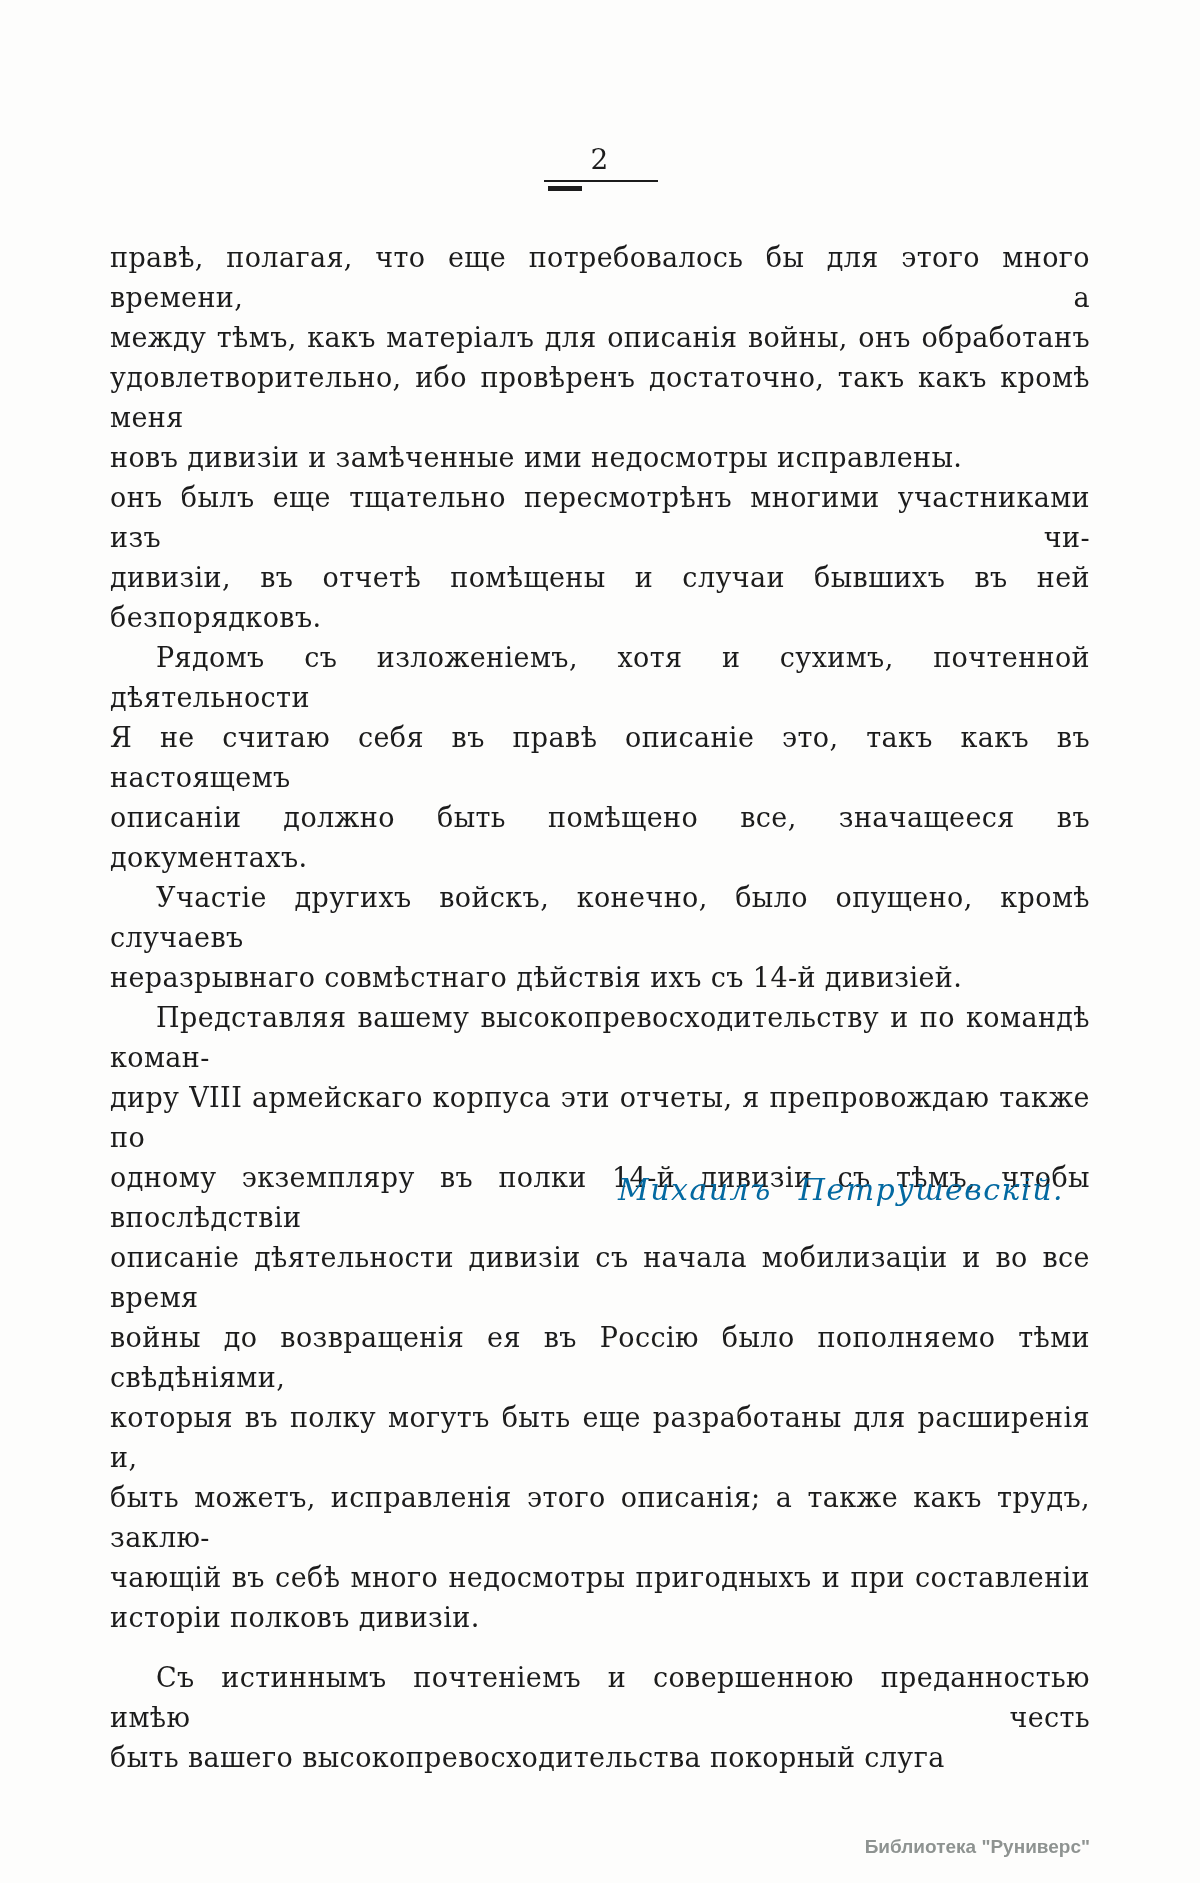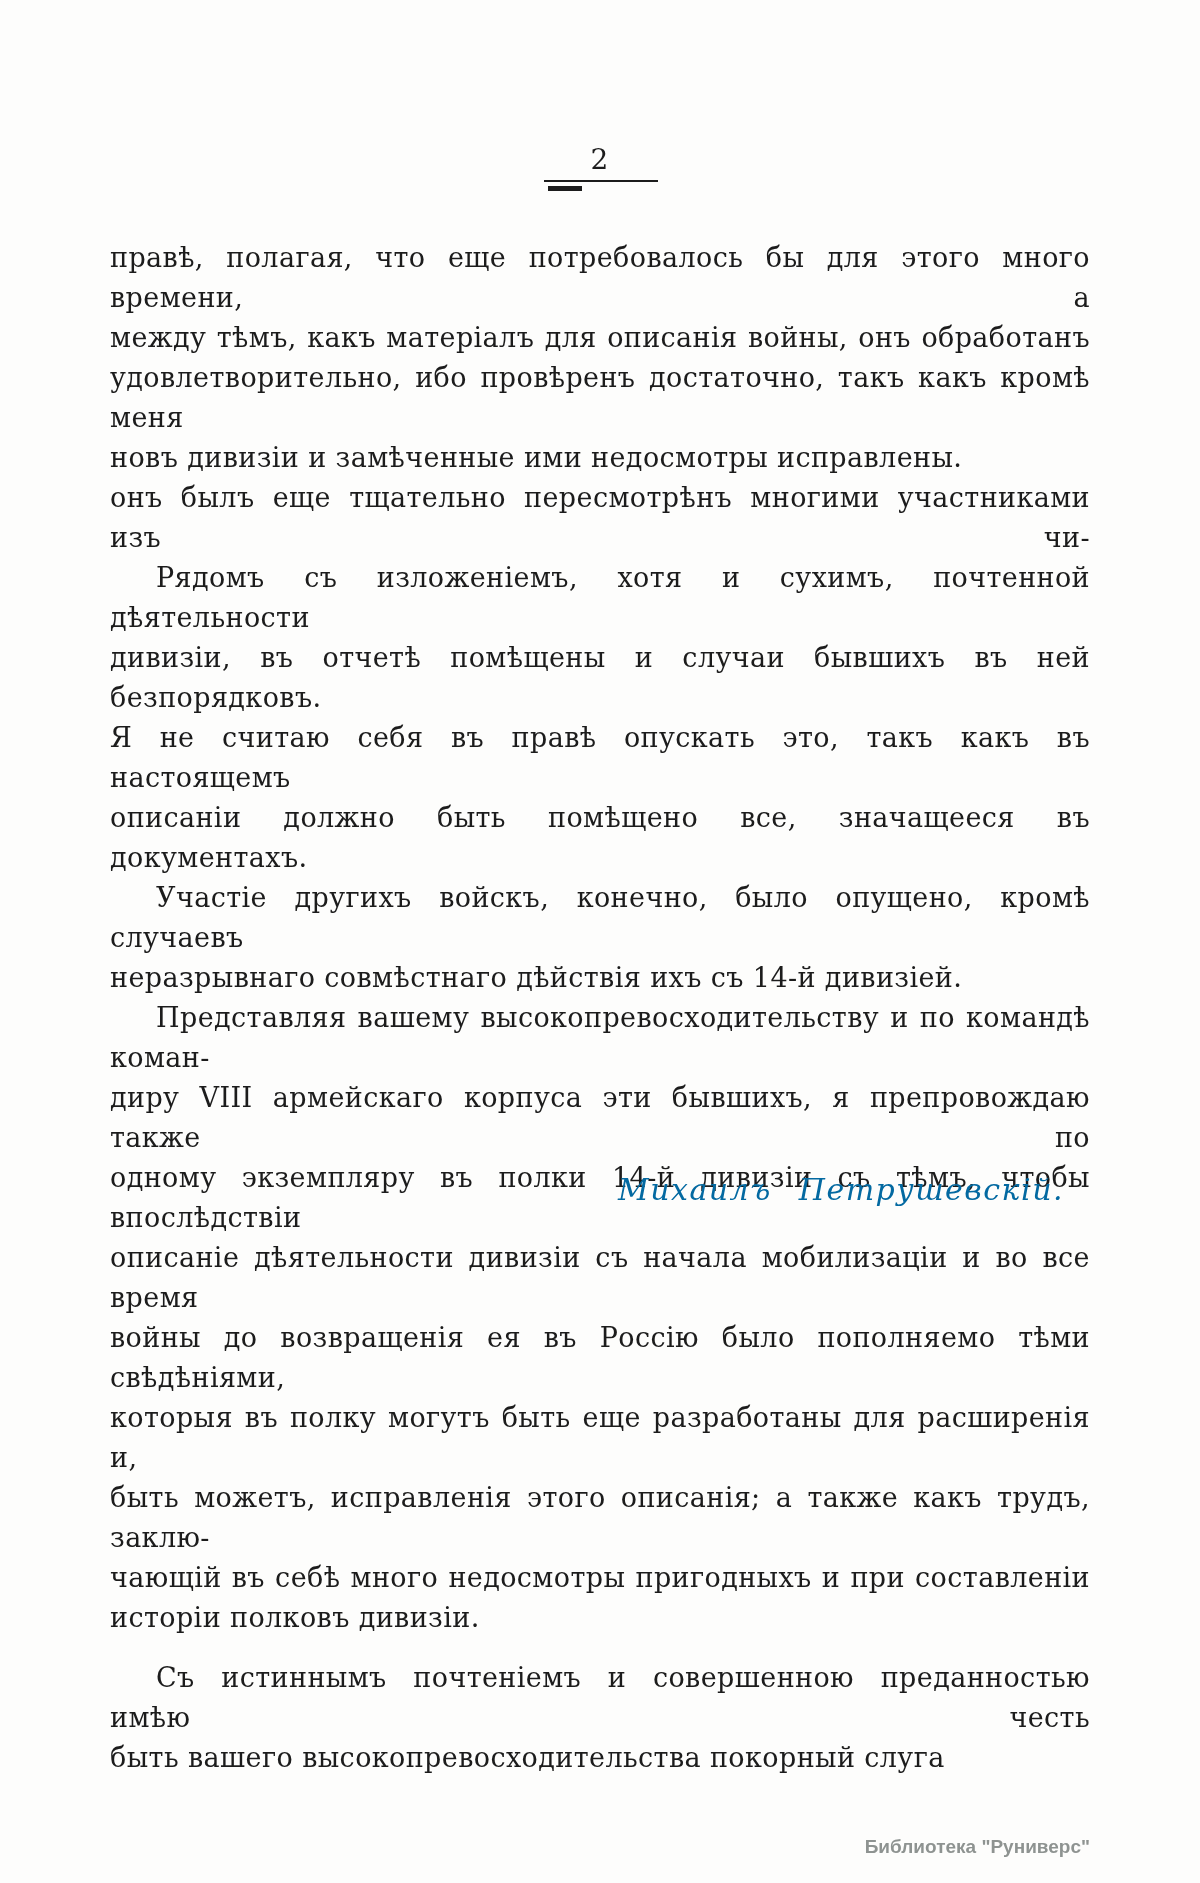--- a/index.html
+++ b/index.html
@@ -104,8 +104,8 @@
         <div class="line">онъ былъ еще тщательно пересмотрѣнъ многими участниками изъ чи-</div>
       </div>
       <div class="para">
+        <div class="line">дивизіи, въ отчетѣ помѣщены и случаи бывшихъ въ ней безпорядковъ.</div>
         <div class="line indent">Рядомъ съ изложеніемъ, хотя и сухимъ, почтенной дѣятельности</div>
-        <div class="line">дивизіи, въ отчетѣ помѣщены и случаи бывшихъ въ ней безпорядковъ.</div>
         <div class="line">Я не считаю себя въ правѣ опускать это, такъ какъ въ настоящемъ</div>
         <div class="line last">описаніи должно быть помѣщено все, значащееся въ документахъ.</div>
       </div>

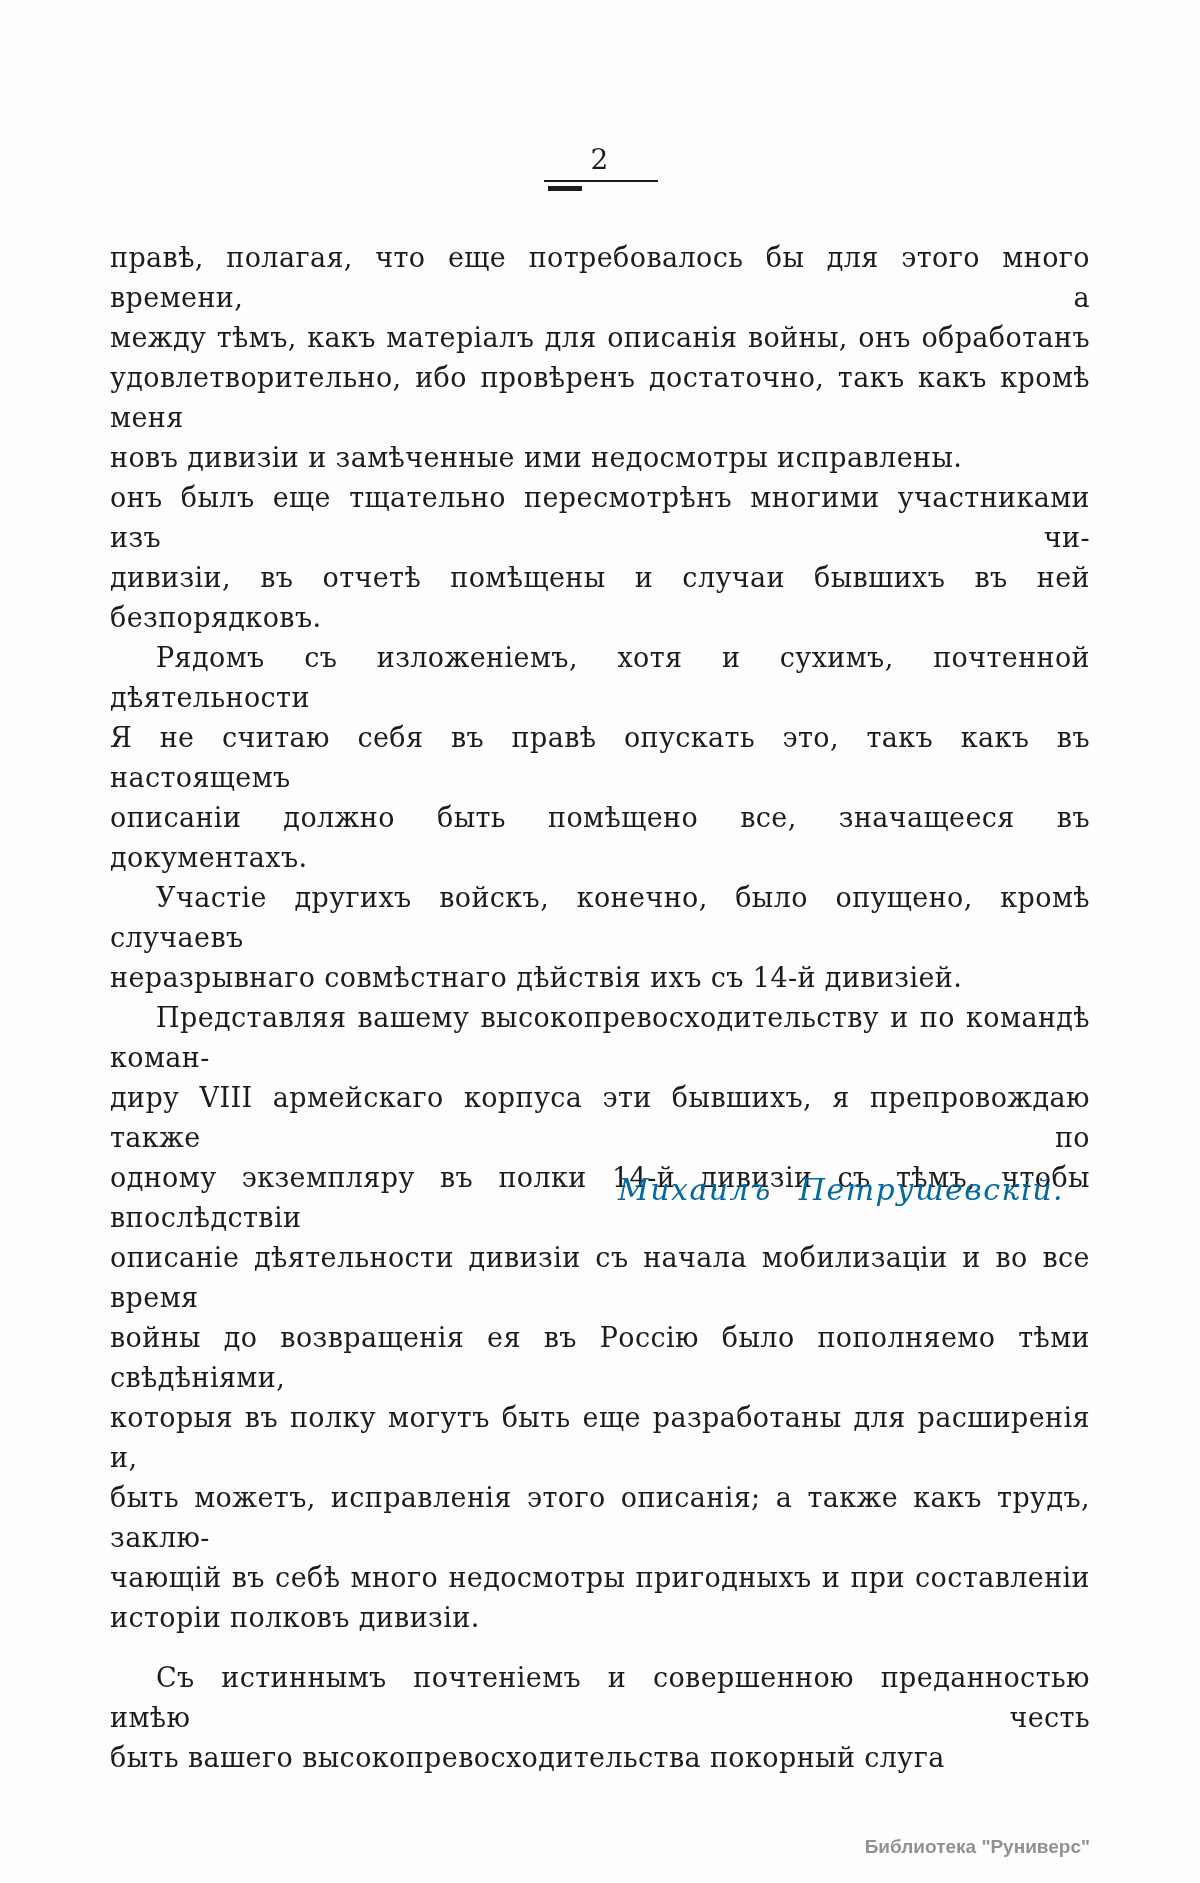--- a/index.html
+++ b/index.html
@@ -106,7 +106,7 @@
       <div class="para">
         <div class="line">дивизіи, въ отчетѣ помѣщены и случаи бывшихъ въ ней безпорядковъ.</div>
         <div class="line indent">Рядомъ съ изложеніемъ, хотя и сухимъ, почтенной дѣятельности</div>
-        <div class="line">Я не считаю себя въ правѣ опускать это, такъ какъ въ настоящемъ</div>
+        <div class="line">Я не считаю себя въ правѣ описаніе это, такъ какъ въ настоящемъ</div>
         <div class="line last">описаніи должно быть помѣщено все, значащееся въ документахъ.</div>
       </div>
       <div class="para">

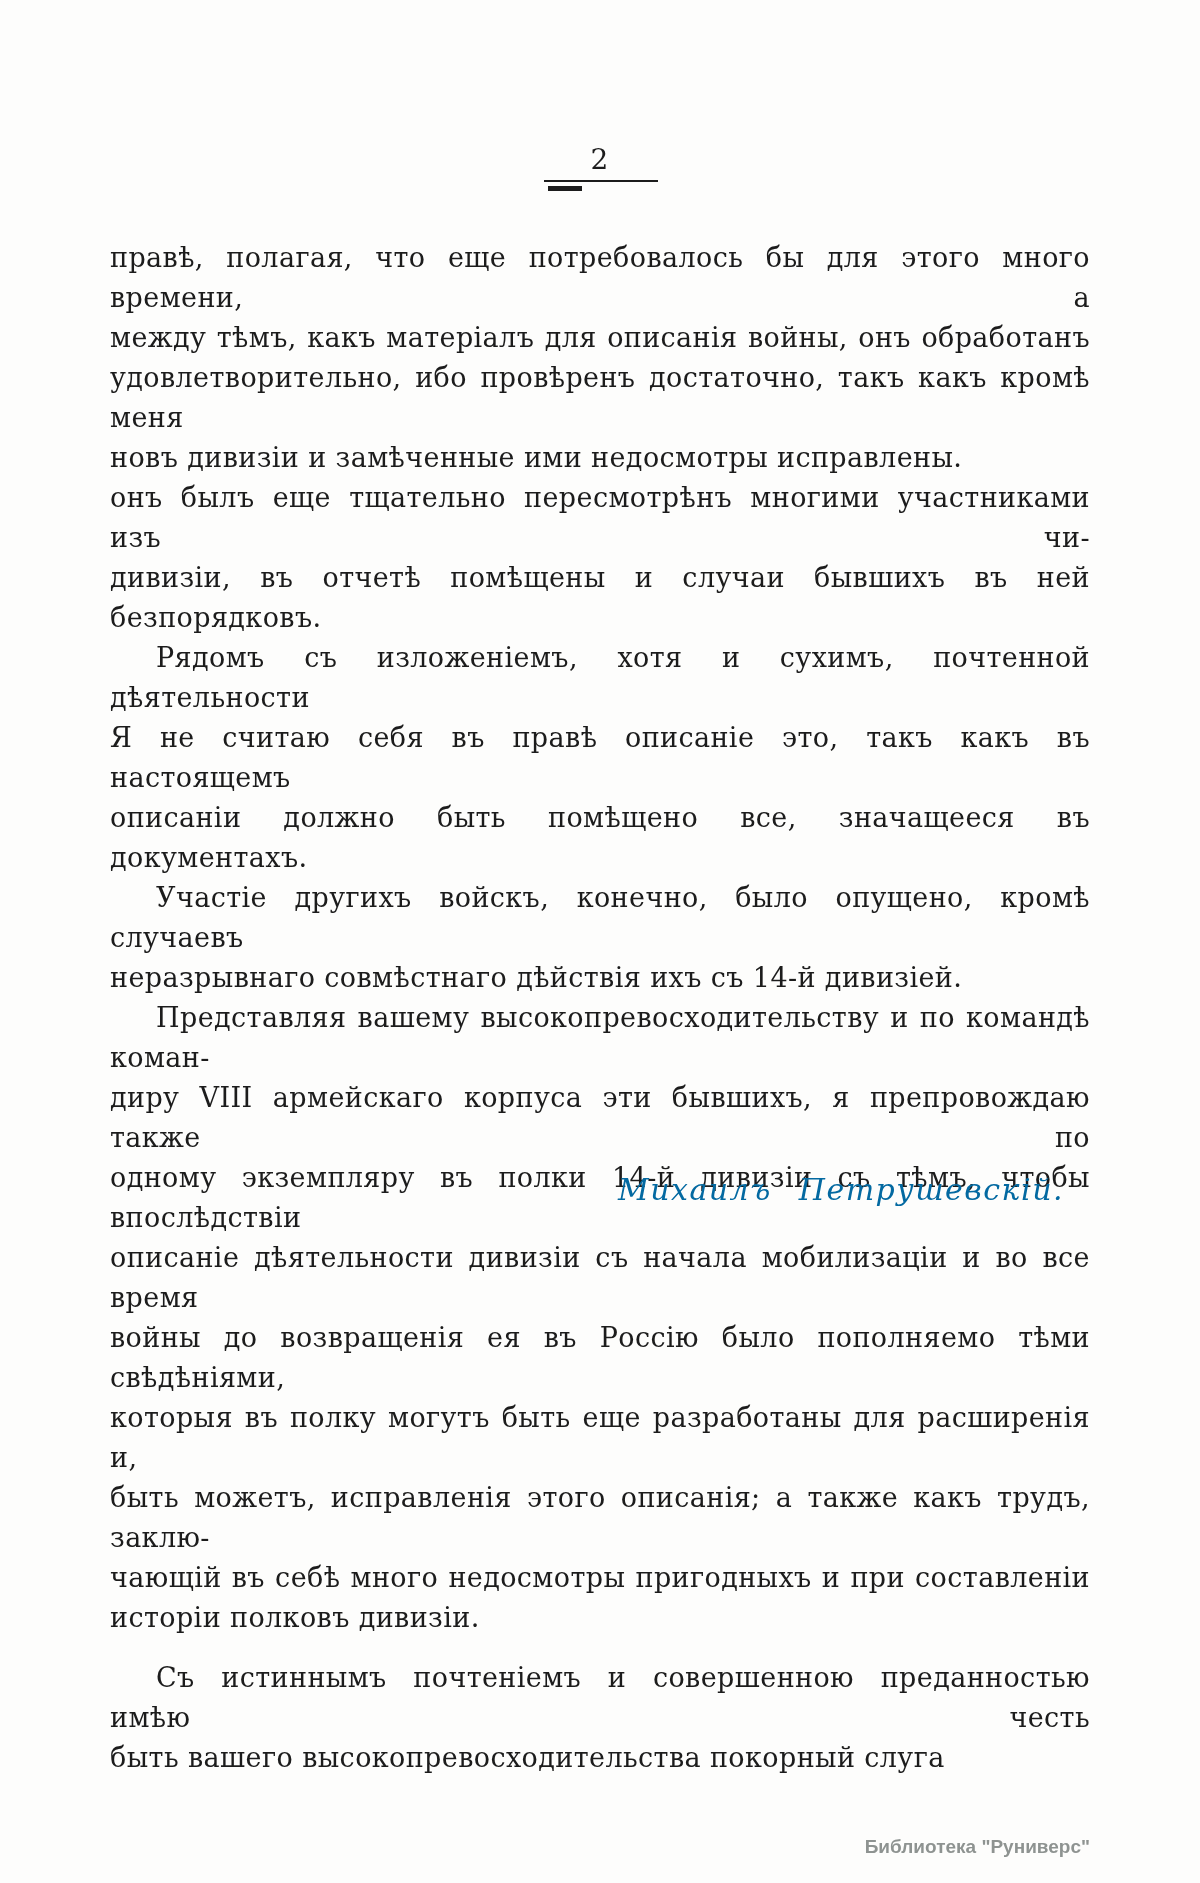--- a/index.html
+++ b/index.html
@@ -115,7 +115,7 @@
       </div>
       <div class="para">
         <div class="line indent">Представляя вашему высокопревосходительству и по командѣ коман-</div>
-        <div class="line">диру VIII армейскаго корпуса эти бывшихъ, я препровождаю также по</div>
+        <div class="line">диру VIII армейскаго корпуса эти отчеты, я препровождаю также по</div>
         <div class="line">одному экземпляру въ полки 14-й дивизіи съ тѣмъ, чтобы впослѣдствіи</div>
         <div class="line">описаніе дѣятельности дивизіи съ начала мобилизаціи и во все время</div>
         <div class="line">войны до возвращенія ея въ Россію было пополняемо тѣми свѣдѣніями,</div>

